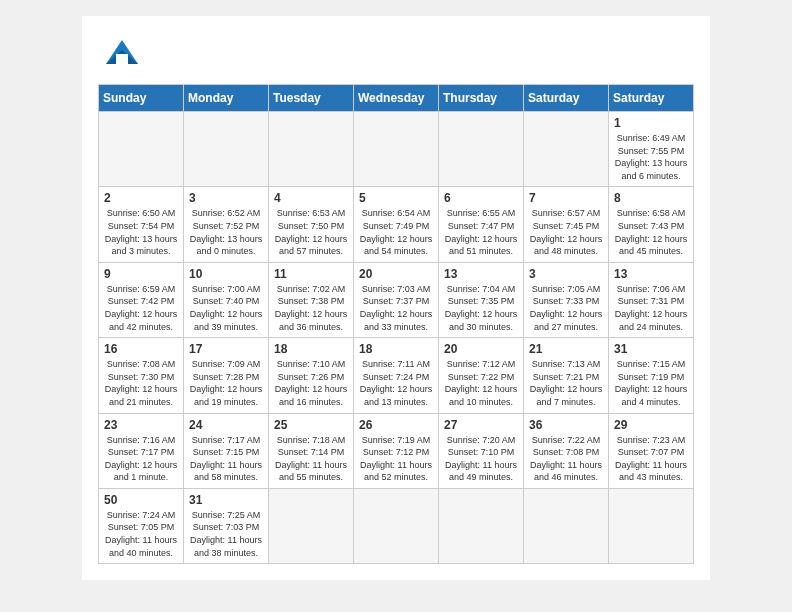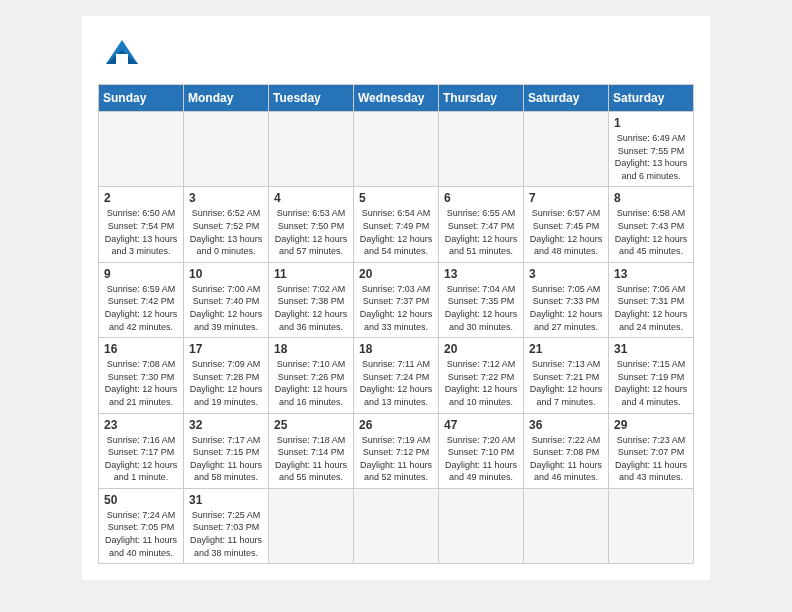--- a/index.html
+++ b/index.html
@@ -233,7 +233,7 @@
             <div class="day-info">Sunrise: 7:16 AM<br>Sunset: 7:17 PM<br>Daylight: 12 hours and 1 minute.</div>
           </td>
           <td>
-            <div class="day-num">32</div>
+            <div class="day-num">24</div>
             <div class="day-info">Sunrise: 7:17 AM<br>Sunset: 7:15 PM<br>Daylight: 11 hours and 58 minutes.</div>
           </td>
           <td>

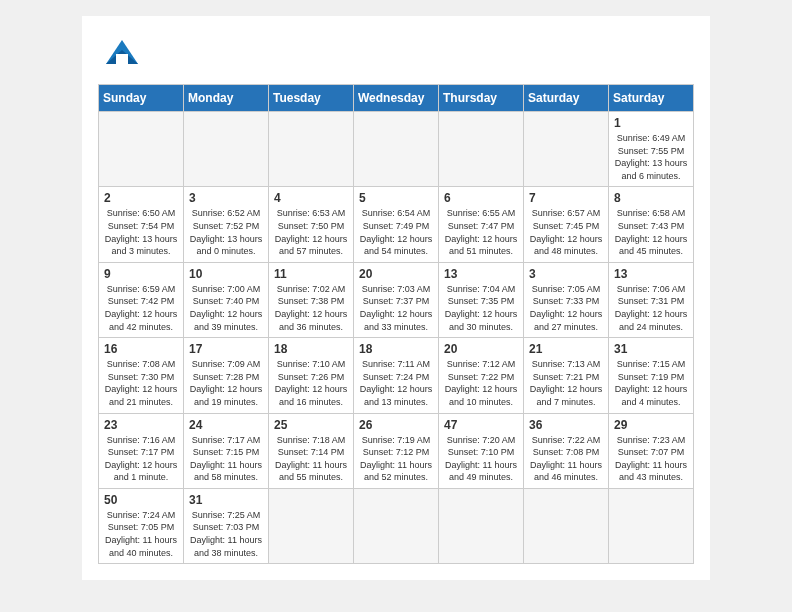--- a/index.html
+++ b/index.html
@@ -245,7 +245,7 @@
             <div class="day-info">Sunrise: 7:19 AM<br>Sunset: 7:12 PM<br>Daylight: 11 hours and 52 minutes.</div>
           </td>
           <td>
-            <div class="day-num">47</div>
+            <div class="day-num">27</div>
             <div class="day-info">Sunrise: 7:20 AM<br>Sunset: 7:10 PM<br>Daylight: 11 hours and 49 minutes.</div>
           </td>
           <td>

